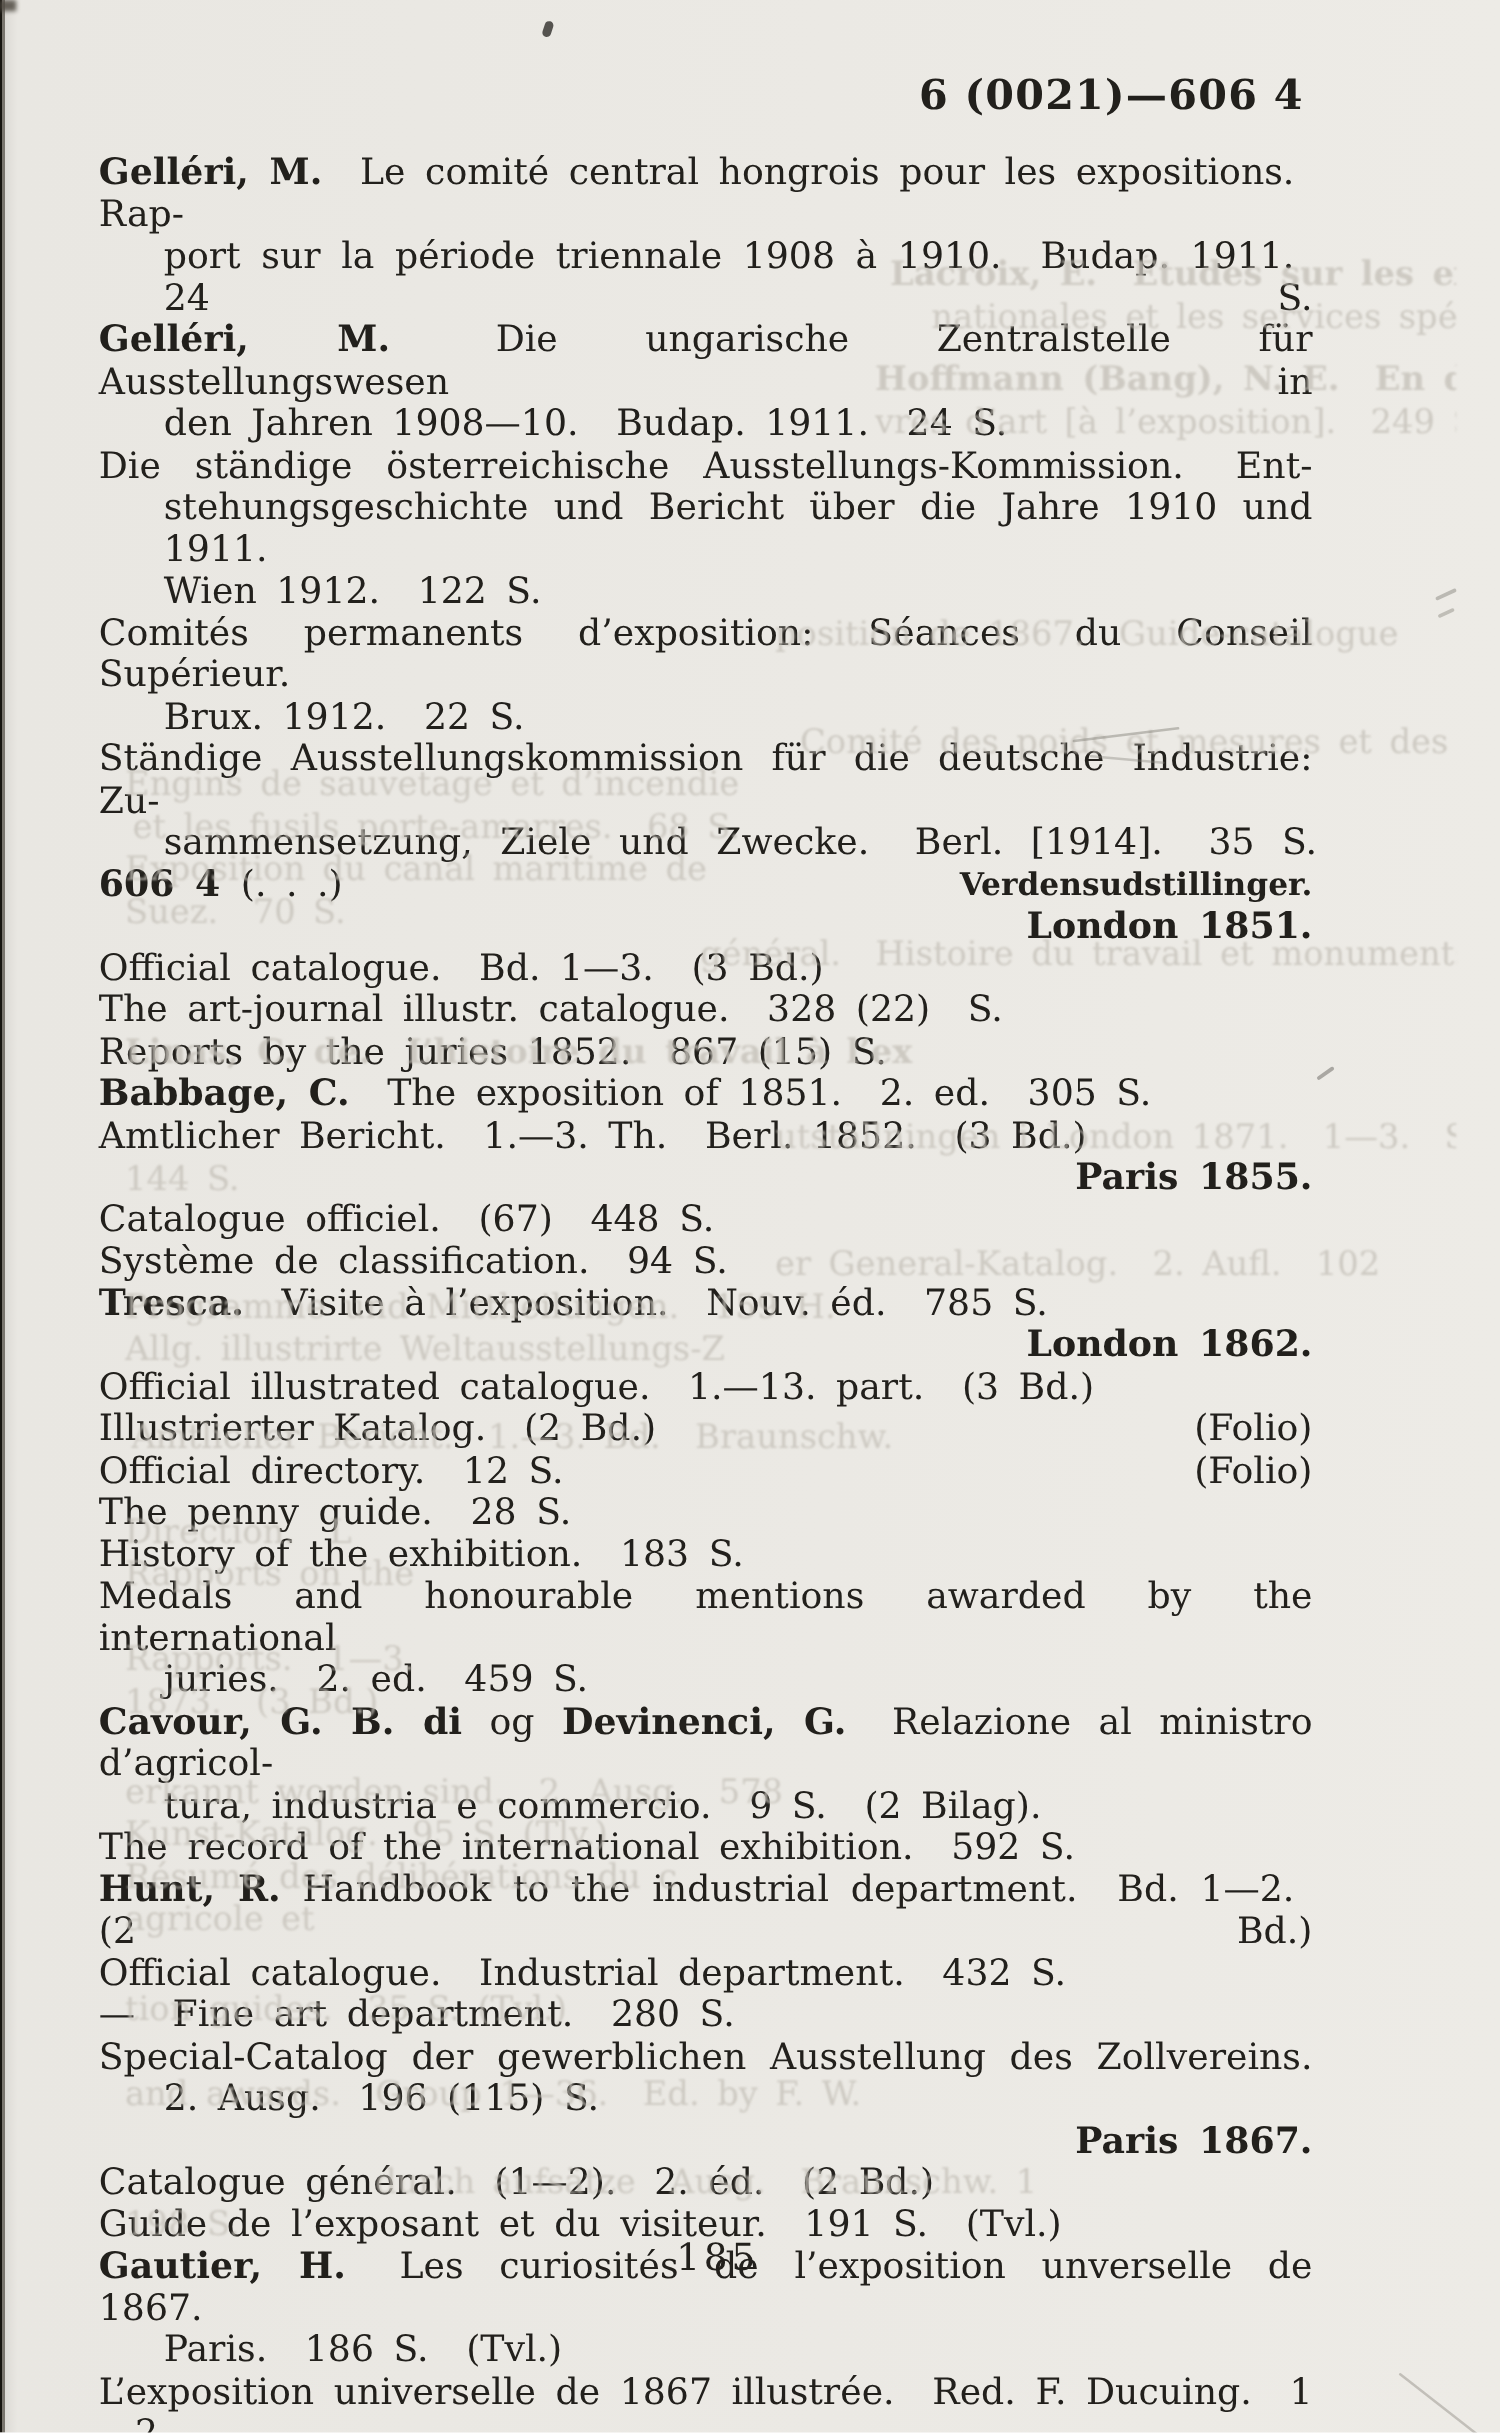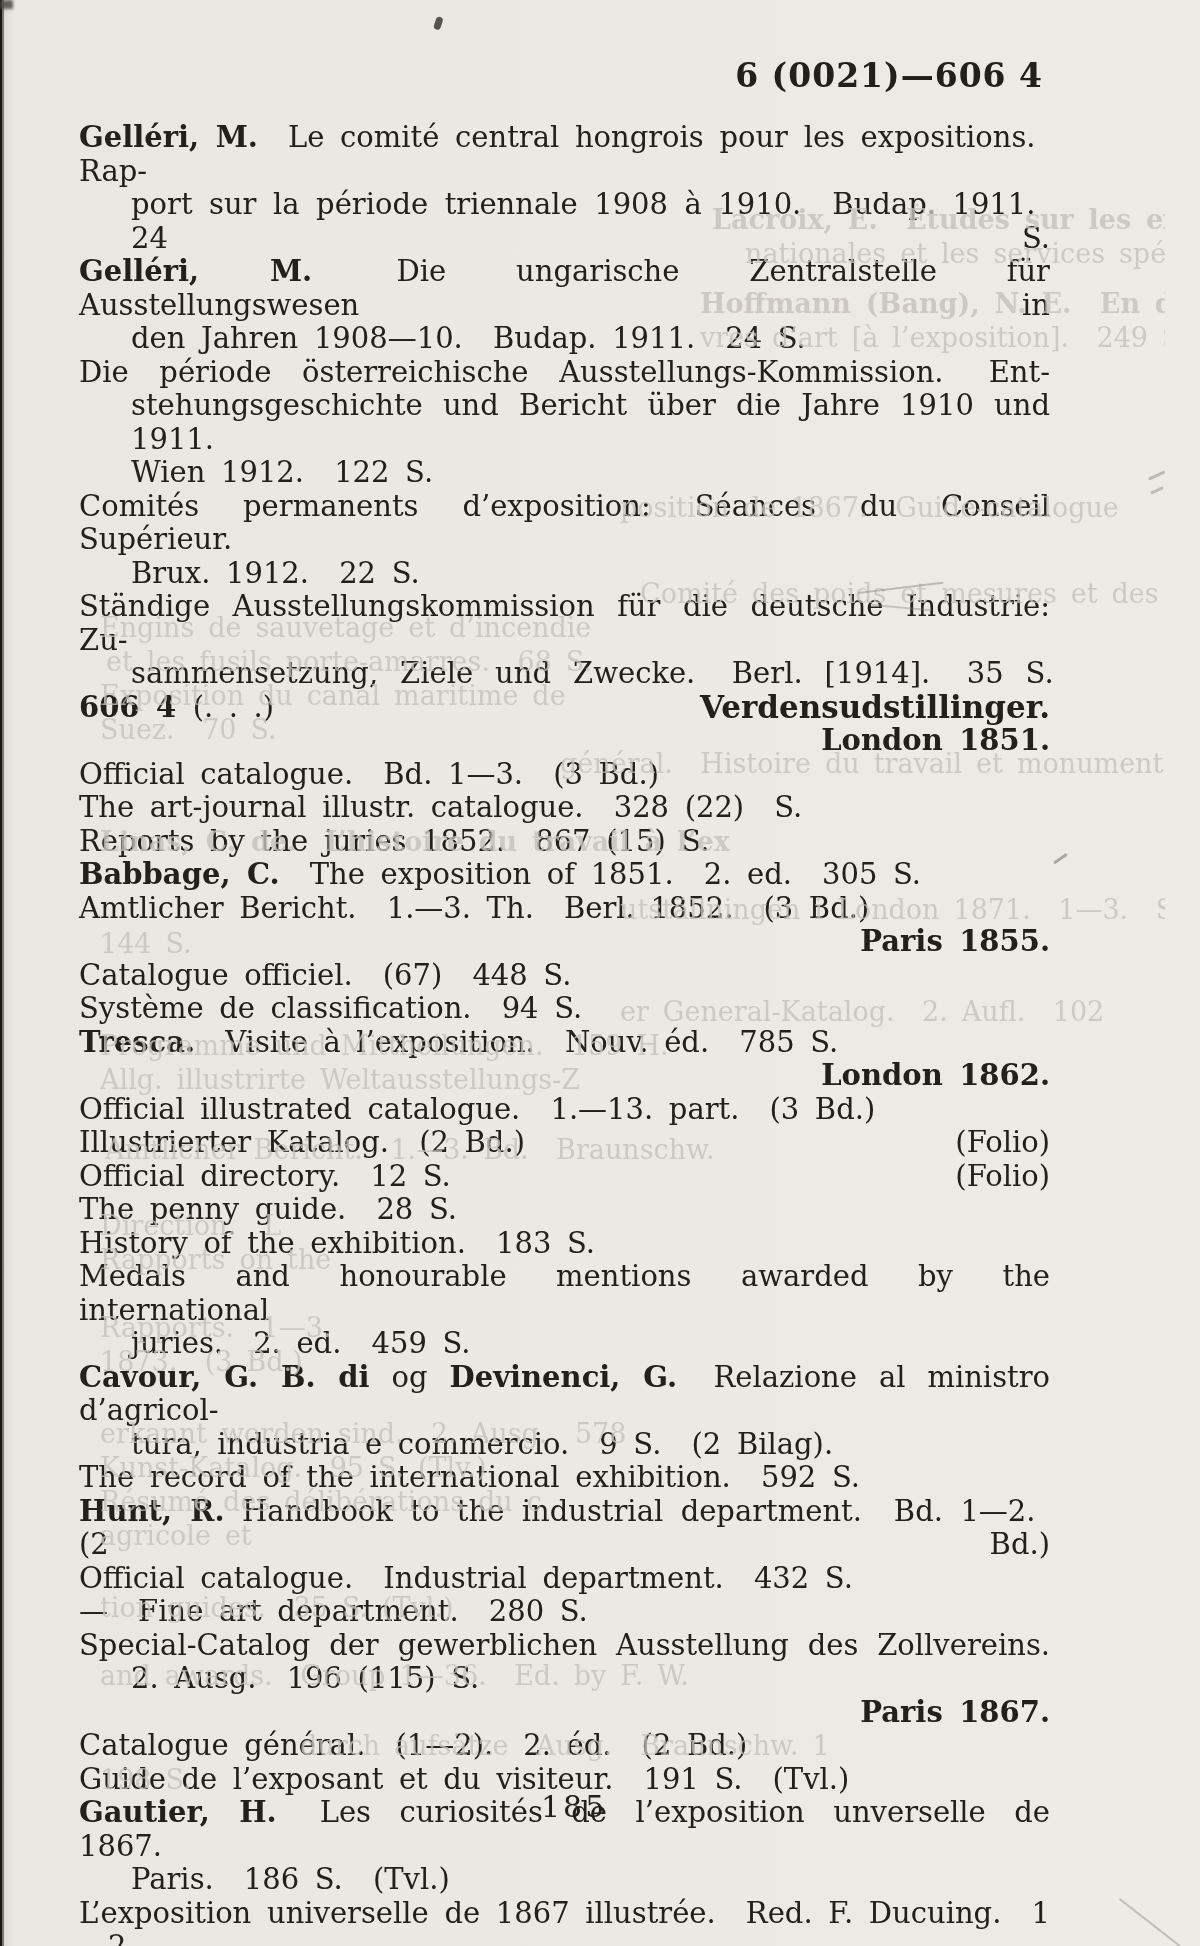--- a/index.html
+++ b/index.html
@@ -56,7 +56,7 @@
     <div class="line cont just"><span>port sur la période triennale 1908 à 1910.  Budap. 1911.  24 S.</span></div>
     <div class="line just"><span class="b">Gelléri, M.</span><span>  Die ungarische Zentralstelle für Ausstellungswesen in</span></div>
     <div class="line cont"><span>den Jahren 1908—10.  Budap. 1911.  24 S.</span></div>
-    <div class="line just"><span>Die période österreichische Ausstellungs-Kommission.  Ent-</span></div>
+    <div class="line just"><span>Die ständige österreichische Ausstellungs-Kommission.  Ent-</span></div>
     <div class="line cont just"><span>stehungsgeschichte und Bericht über die Jahre 1910 und 1911.</span></div>
     <div class="line cont"><span>Wien 1912.  122 S.</span></div>
     <div class="line just"><span>Comités permanents d’exposition: Séances du Conseil Supérieur.</span></div>

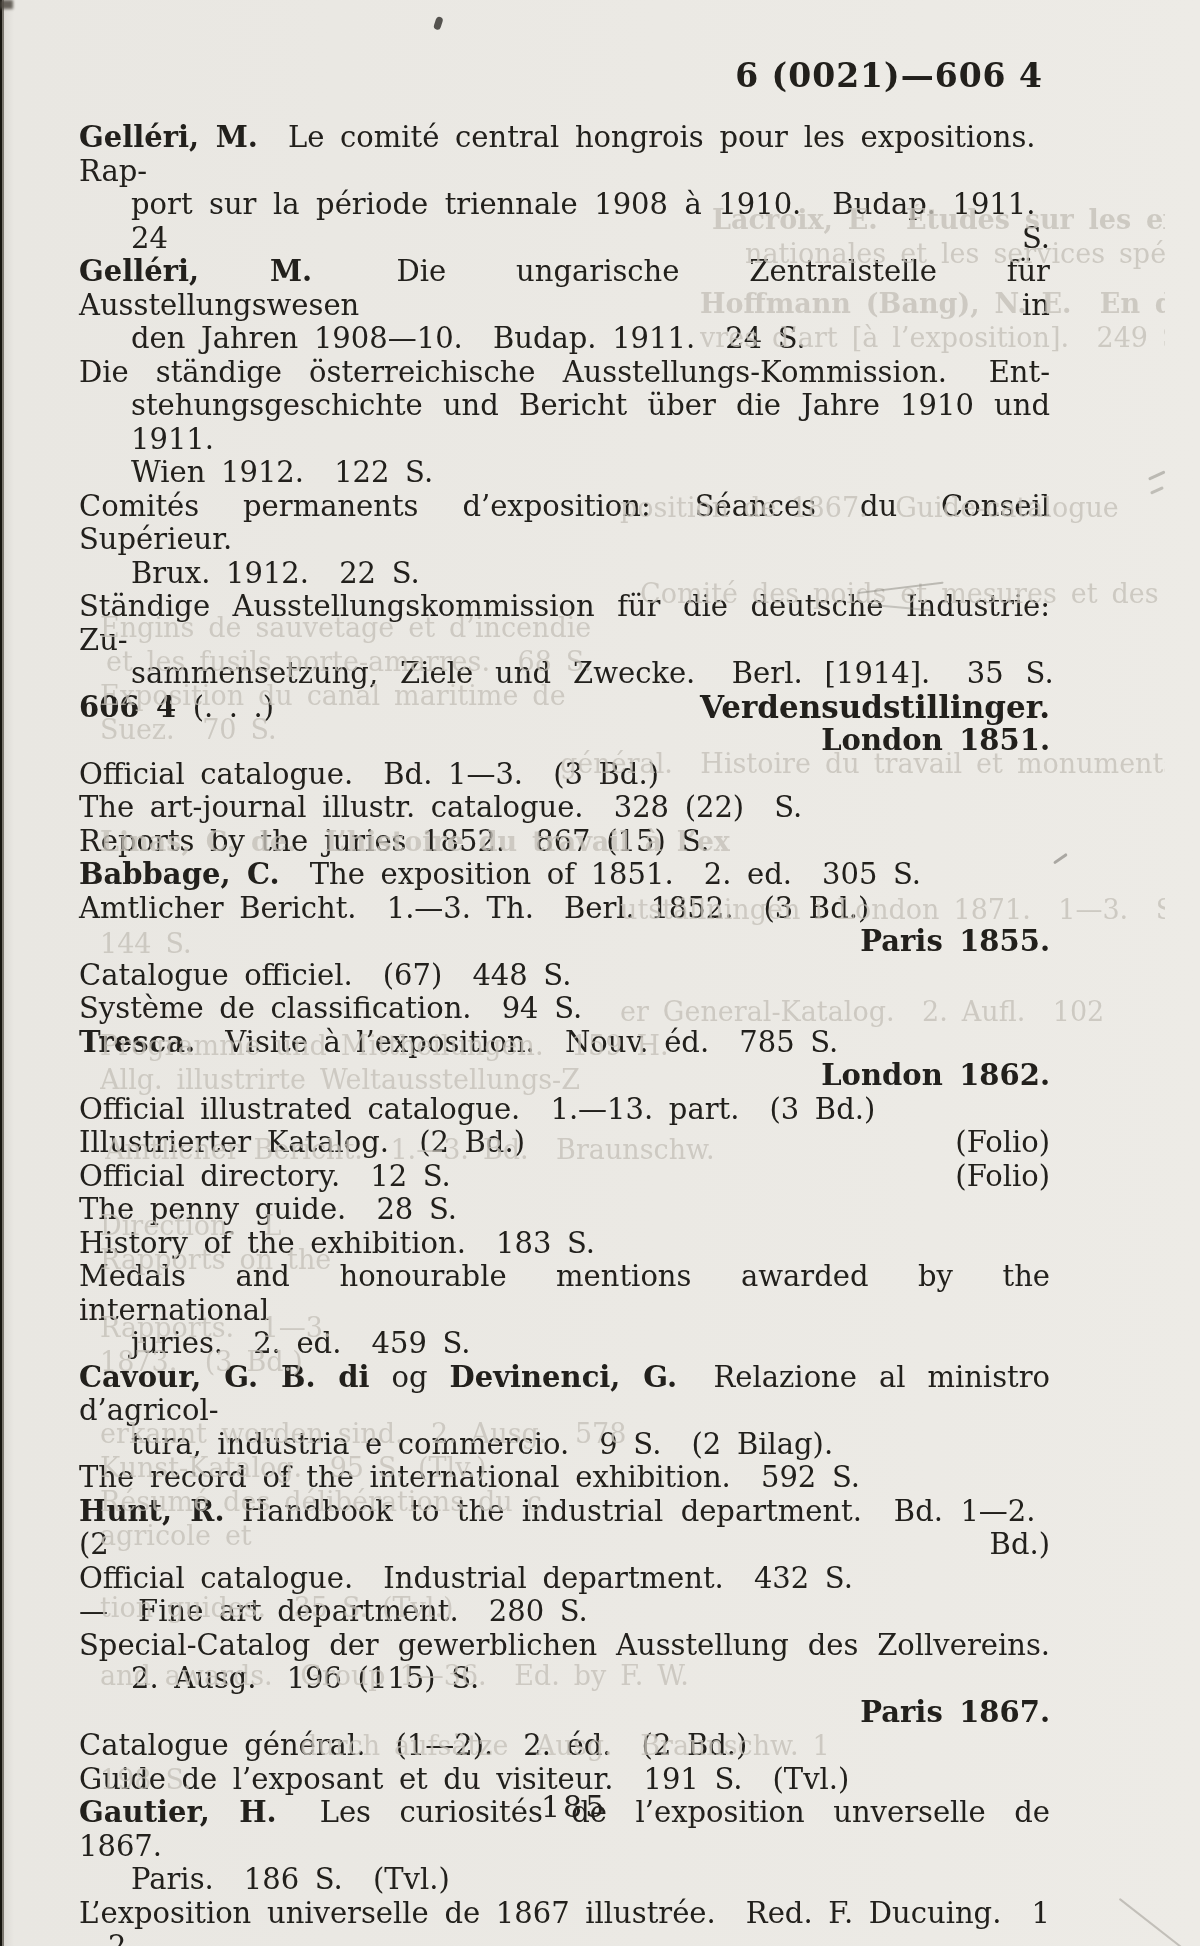--- a/index.html
+++ b/index.html
@@ -63,7 +63,7 @@
     <div class="line cont"><span>Brux. 1912.  22 S.</span></div>
     <div class="line just"><span>Ständige Ausstellungskommission für die deutsche Industrie: Zu-</span></div>
     <div class="line cont wide"><span>sammensetzung, Ziele und Zwecke.  Berl. [1914].  35 S.</span></div>
-    <div class="line"><span class="b">606 4 </span><span>(. . .)</span><span class="rt" style="font-size: 31px; text-align: right;"><span class="b">Verdensudstillinger.</span></span></div>
+    <div class="line"><span class="b">606 4 </span><span>(. . .)</span><span class="rt" style="font-size: 25px; text-align: right;"><span class="b">Verdensudstillinger.</span></span></div>
     <div class="line">
       <span class="rt" style="font-size: 29px;"><span class="b">London 1851.</span></span>
     </div>

